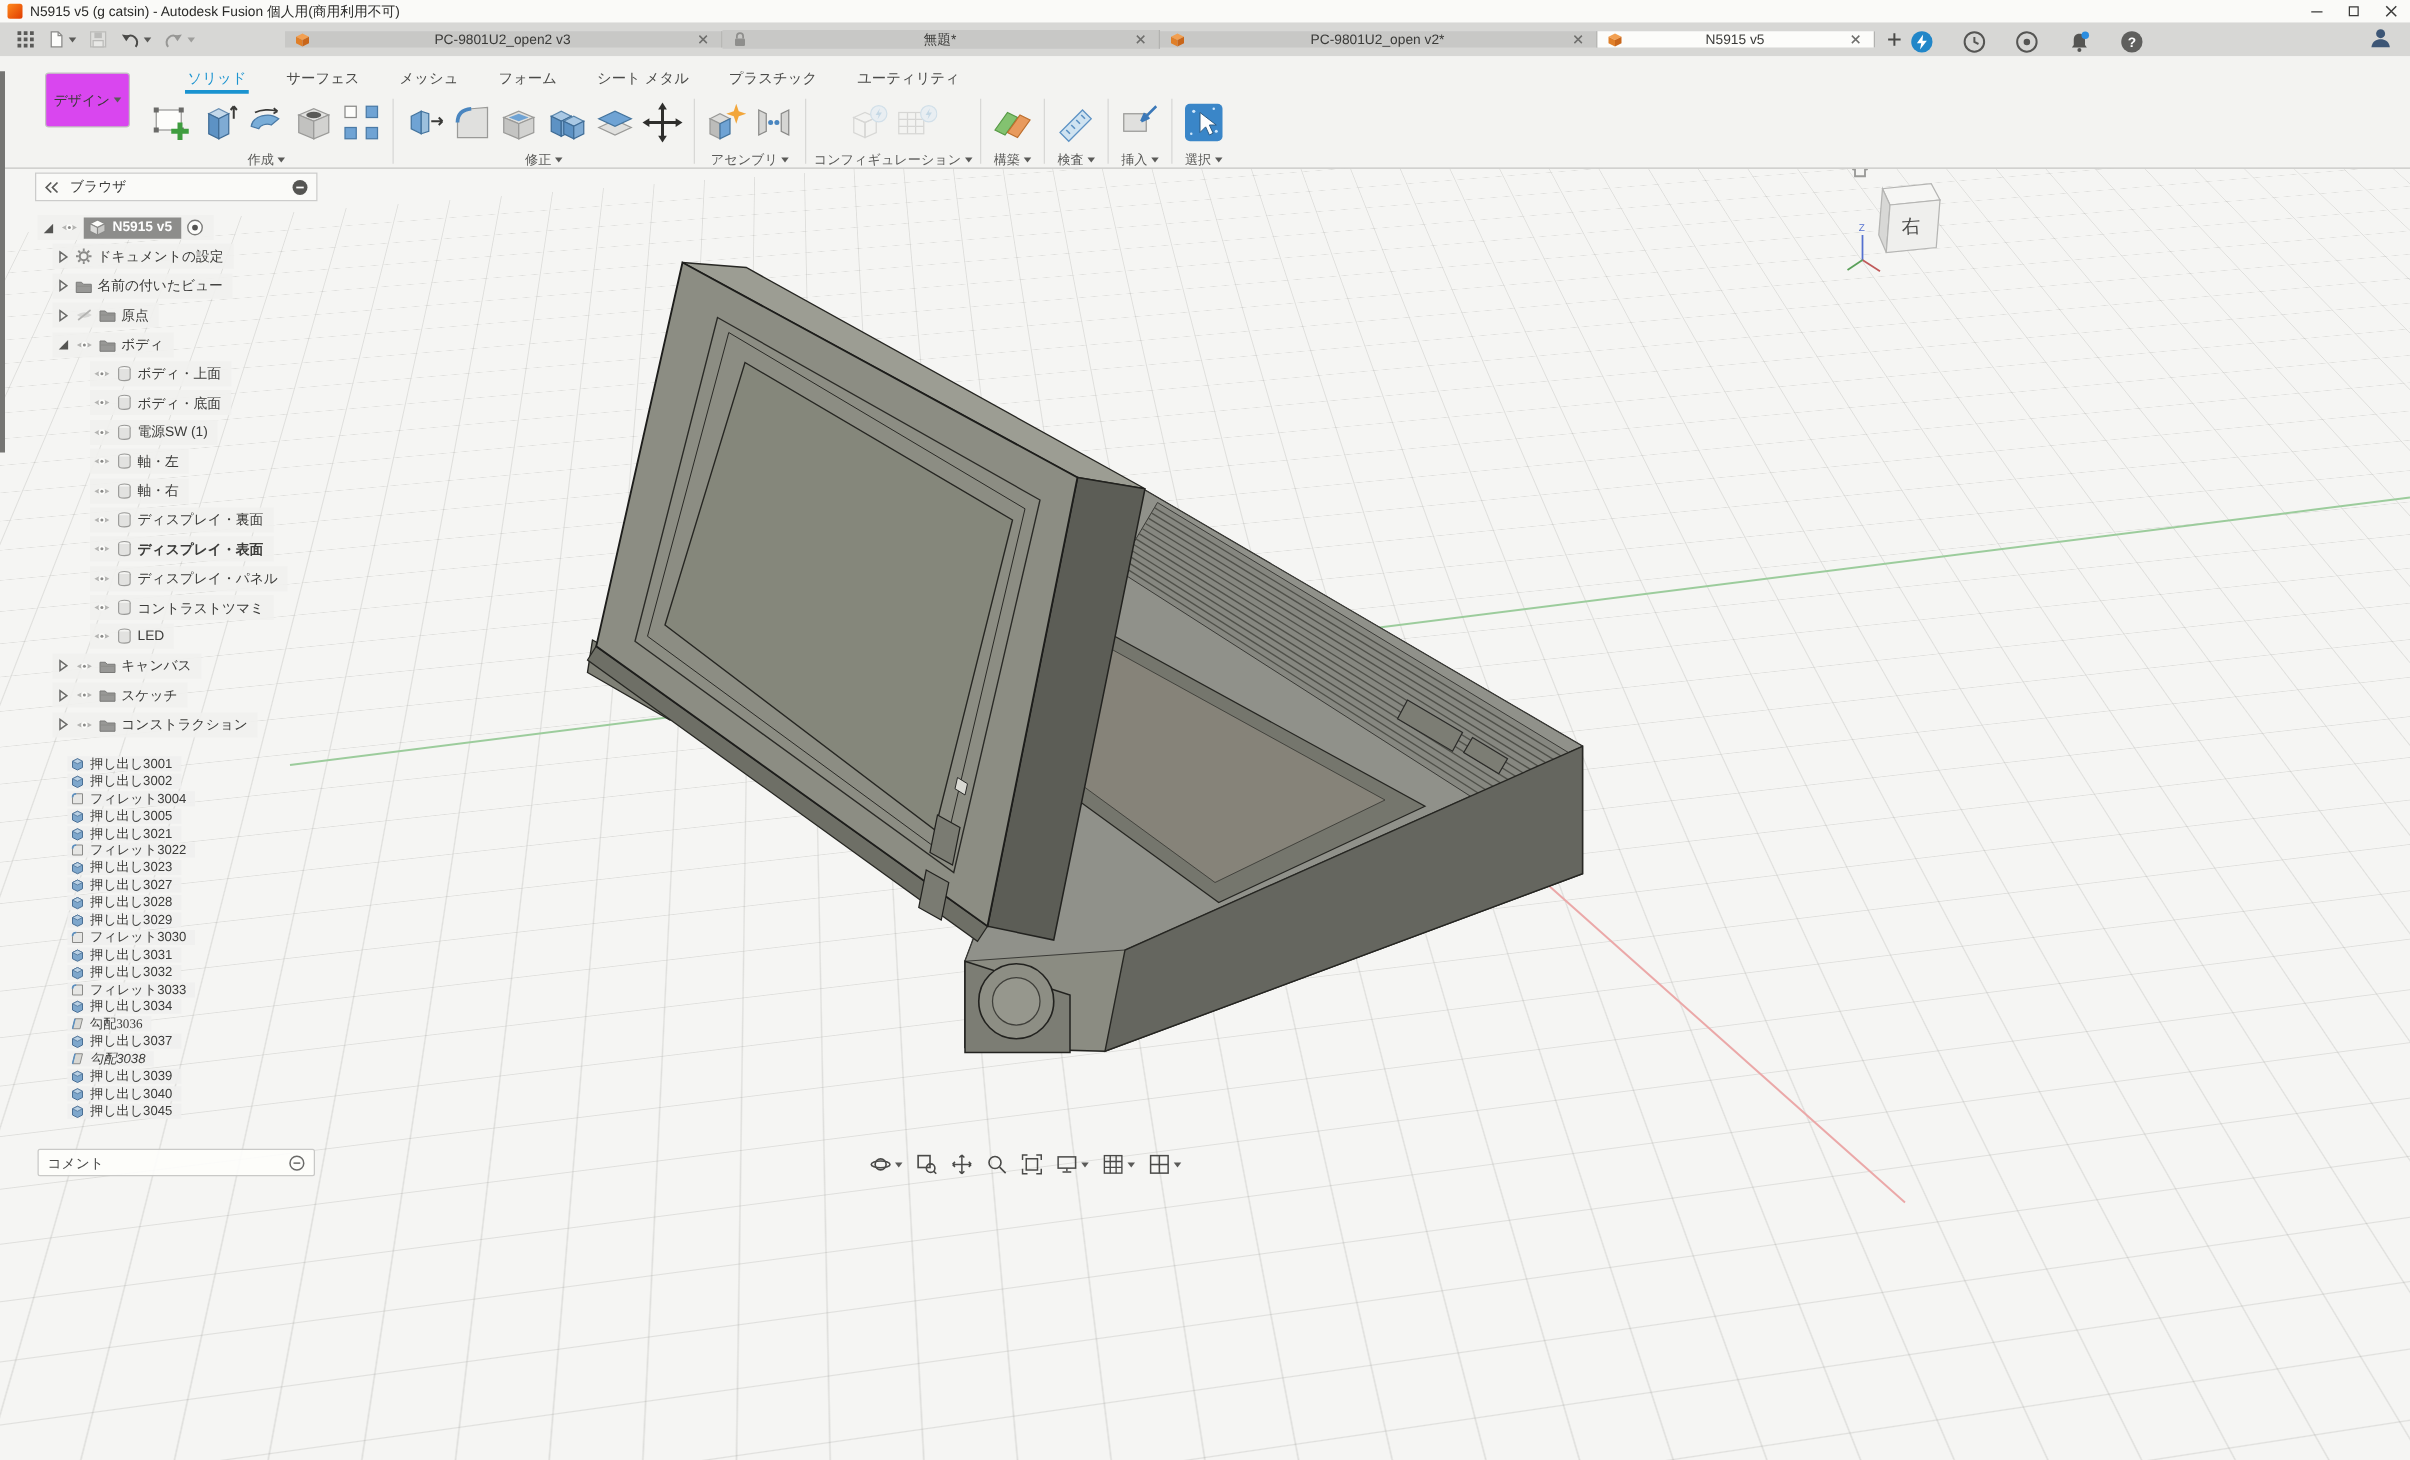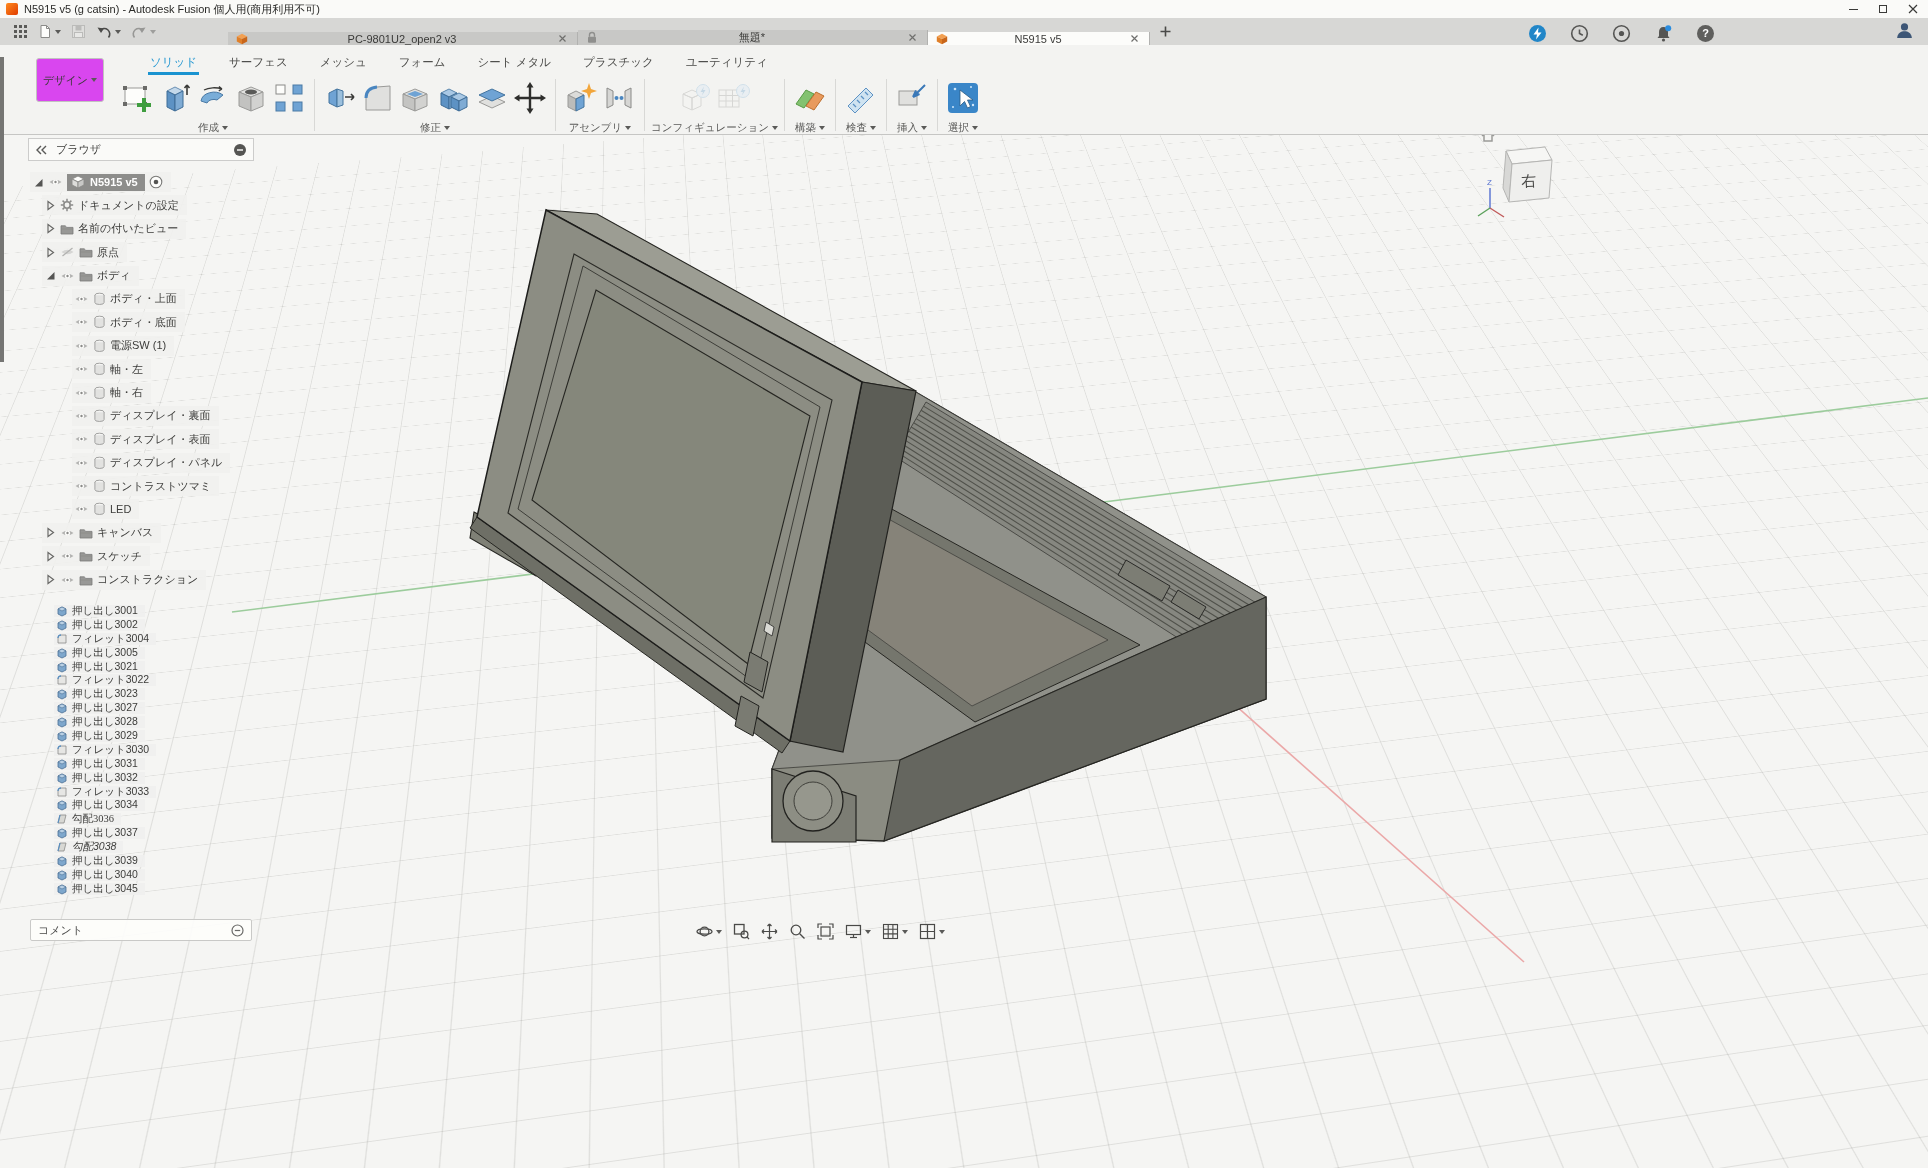--- a/index.html
+++ b/index.html
@@ -25,7 +25,7 @@
   .qbtn.disabled { opacity:.45; }
   .caret { width:0; height:0; border-left:3.5px solid transparent; border-right:3.5px solid transparent;
     border-top:4px solid #5a5a58; display:inline-block; margin-left:3px; }
-  #doc-tabs { display:flex; align-items:flex-end; }
+  #doc-tabs { display:flex; align-items:center; }
   .dtab { display:flex; align-items:center; gap:6px; padding:0 8px; font-size:11px; color:#3a3a38;
     background:#c8c8c6; border-right:1px solid #b2b2b0; }
   .dtab .dlabel { flex:1; text-align:center; white-space:nowrap; overflow:hidden; }

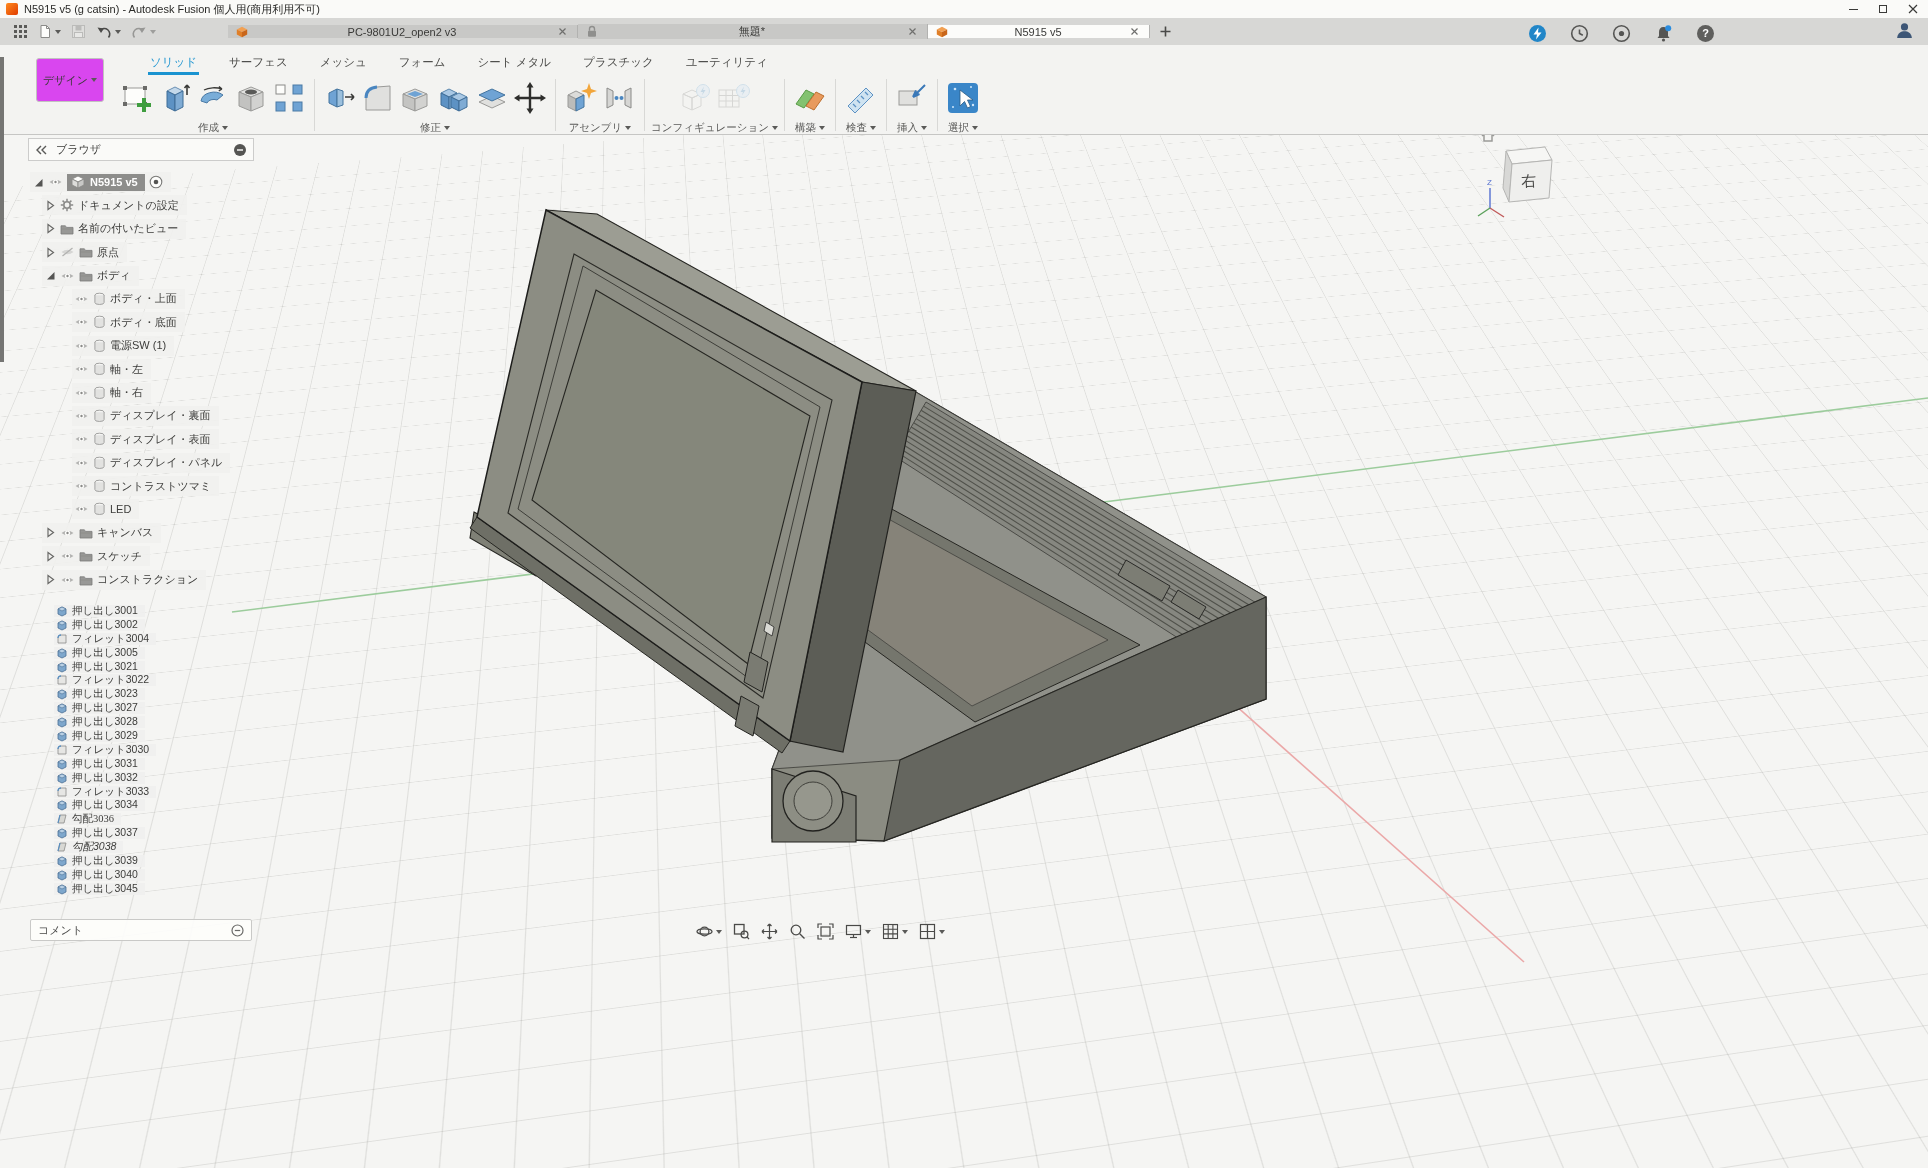--- a/index.html
+++ b/index.html
@@ -193,6 +193,21 @@
           </svg>
         </span>
         <span class="dlabel">無題*</span>
+        <span class="dclose">
+          <svg width="9" height="9" viewBox="0 0 9 9">
+            <path d="M1.5 1.5 L7.5 7.5 M7.5 1.5 L1.5 7.5" stroke="#6f6f6d" stroke-width="1.2"></path>
+          </svg>
+        </span>
+      </div>
+      <div class="dtab" style="width: 350px;">
+        <span class="ic">
+          <svg width="12" height="12" viewBox="0 0 12 12">
+            <polygon points="6,0.8 11.2,3.4 6,6 0.8,3.4" fill="#f2a052"></polygon>
+            <polygon points="0.8,3.4 6,6 6,11.2 0.8,8.6" fill="#e07f28"></polygon>
+            <polygon points="6,6 11.2,3.4 11.2,8.6 6,11.2" fill="#c9661a"></polygon>
+          </svg>
+        </span>
+        <span class="dlabel">PC-9801U2_open v2*</span>
         <span class="dclose">
           <svg width="9" height="9" viewBox="0 0 9 9">
             <path d="M1.5 1.5 L7.5 7.5 M7.5 1.5 L1.5 7.5" stroke="#6f6f6d" stroke-width="1.2"></path>

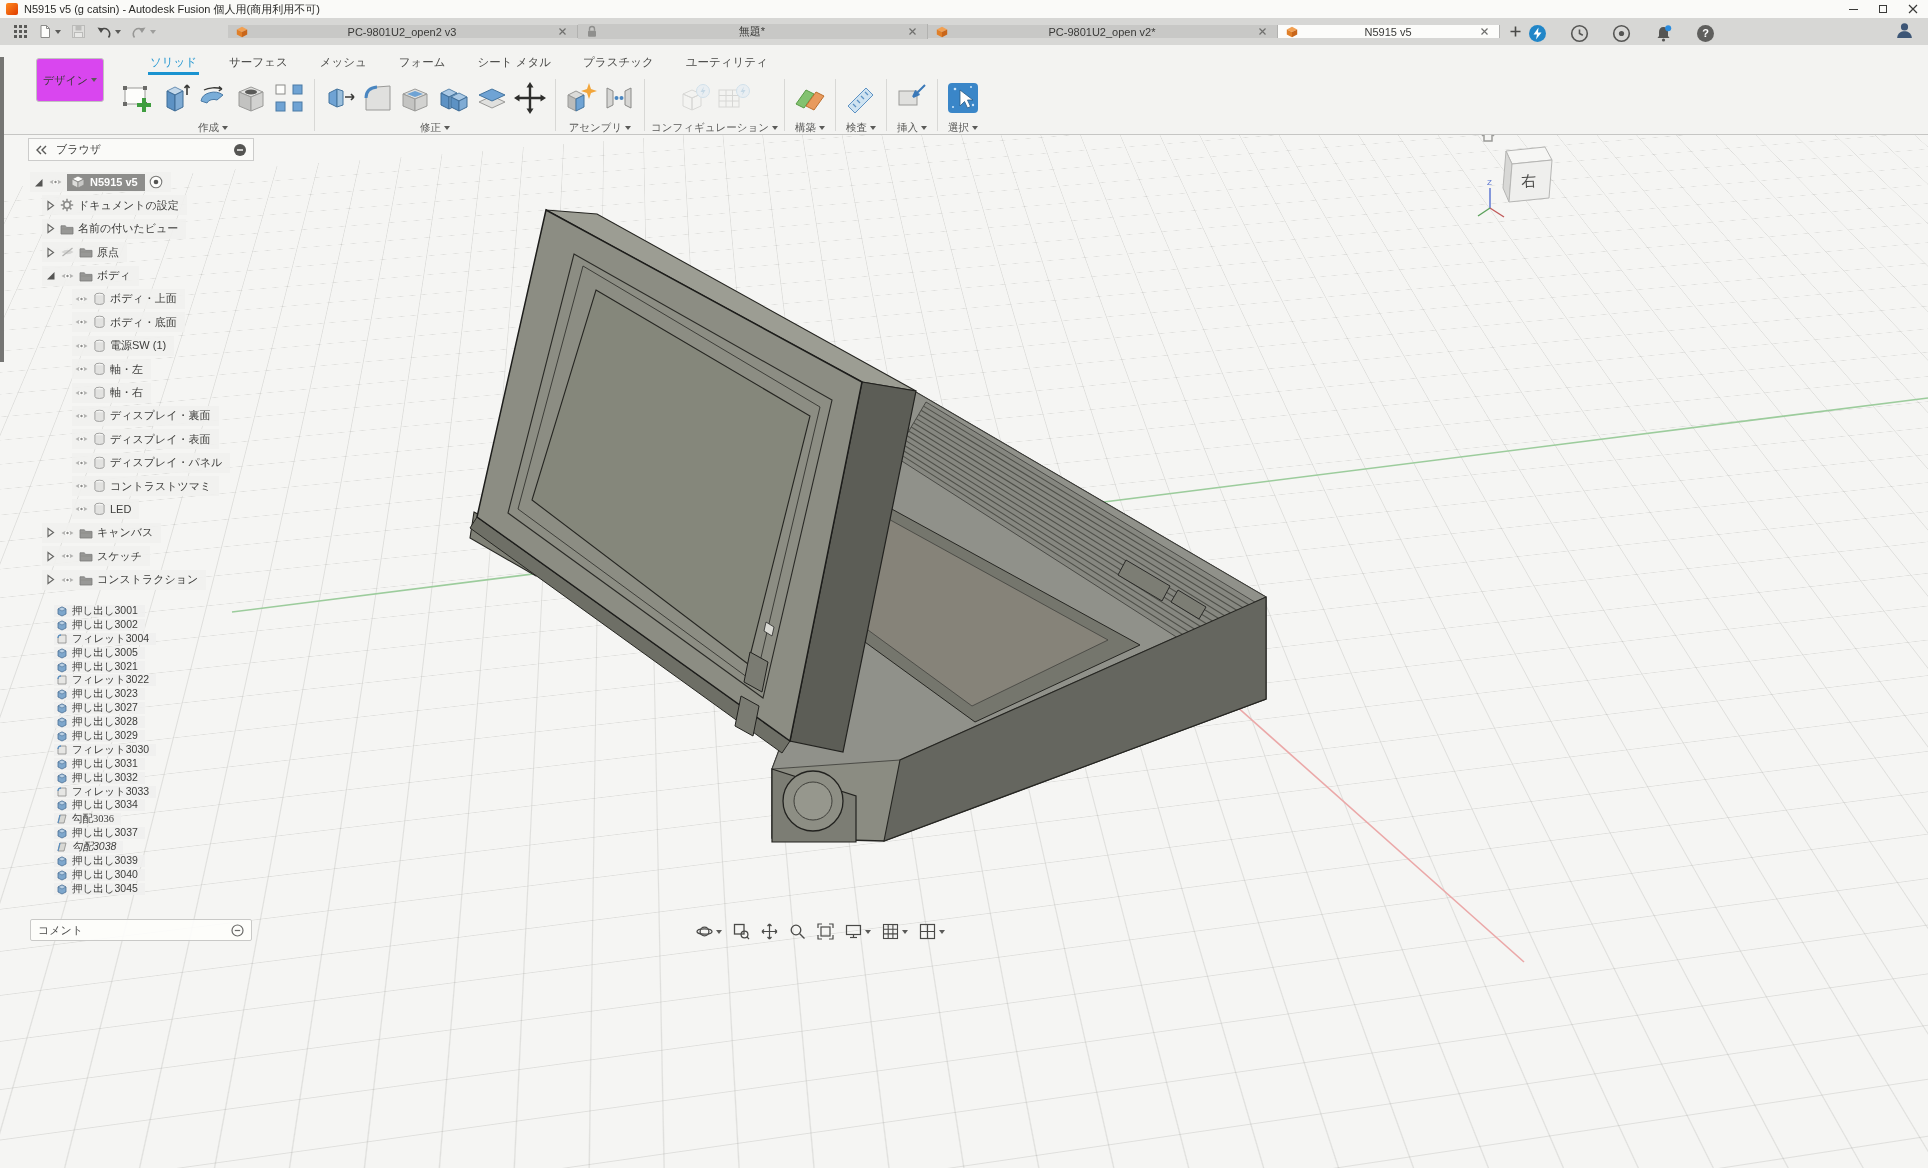--- a/index.html
+++ b/index.html
@@ -834,7 +834,7 @@
         </span>
         <span class="tlabel">ディスプレイ・裏面</span>
       </div>
-      <div class="trow" style="margin-left: 44px;">
+      <div class="trow" style="margin-left: 44px; font-weight: bold;">
         <span class="ic">
           <svg width="15" height="10" viewBox="0 0 15 10">
             <path d="M1.5 5 Q7.5 0.5 13.5 5 Q7.5 9.5 1.5 5 Z" fill="#b4b4b2"></path>

